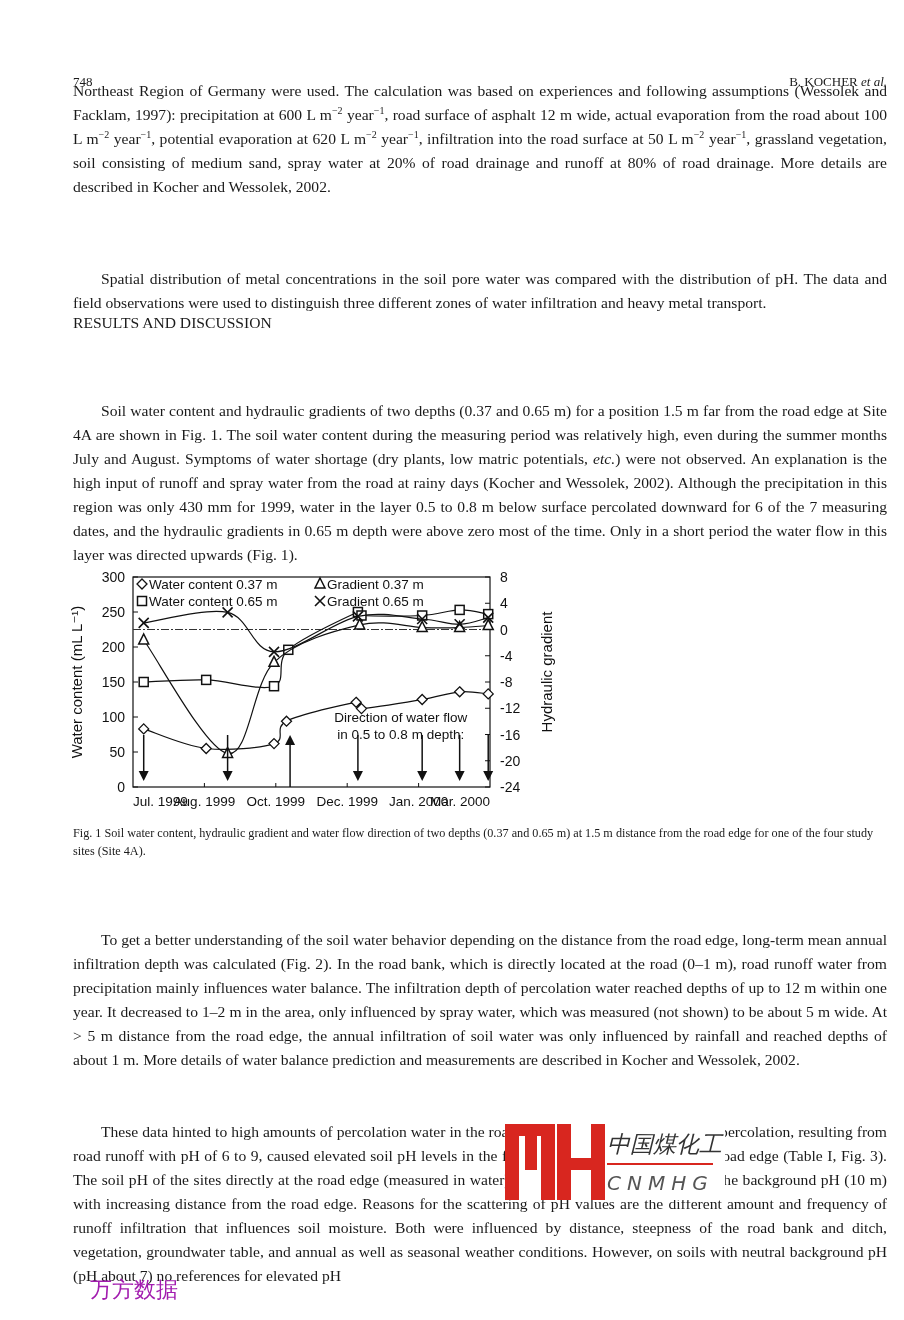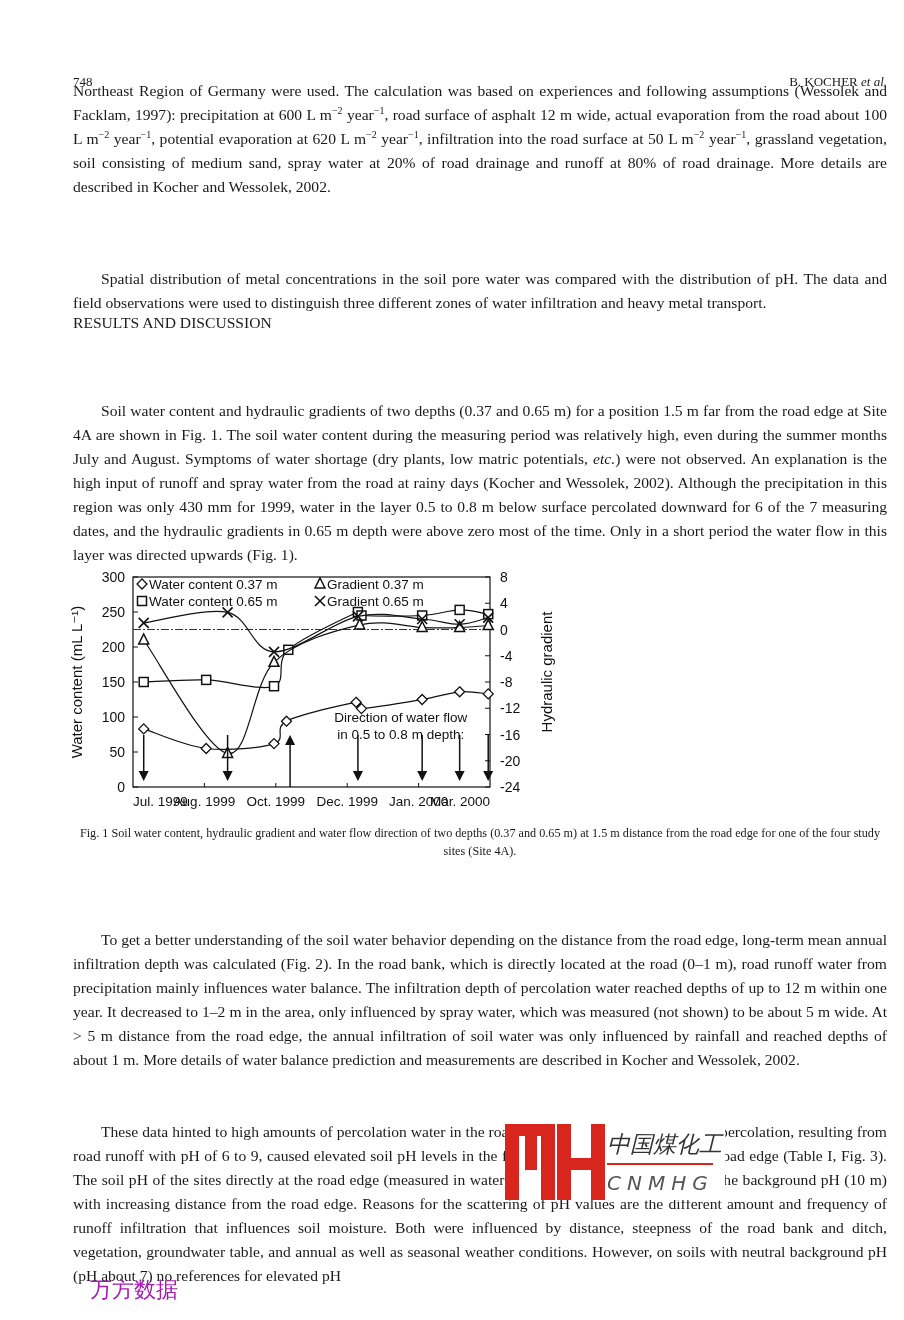--- a/index.html
+++ b/index.html
@@ -14,7 +14,7 @@
   .indent { text-indent: 28px; margin-top: 44px; }
   sup { font-size: 10px; line-height: 0; vertical-align: 6px; }
   .heading { position: absolute; left: 73px; top: 314px; font-size: 15.6px; font-family: Liberation Serif, serif; }
-  .caption { position: absolute; left: 73px; top: 824px; width: 814px; font-size: 12.2px; line-height: 18px; text-align: center; }
+  .caption { position: absolute; left: 73px; top: 824px; width: 814px; font-size: 12.2px; line-height: 18px; }
   .chart-wrap { position: absolute; left: 60px; top: 560px; width: 510px; height: 260px; }
   .chart-wrap svg text { font-family: "Liberation Sans", "DejaVu Sans", sans-serif; }
   .watermark { position: absolute; left: 505px; top: 1118px; width: 220px; height: 84px; font-style: italic; }

